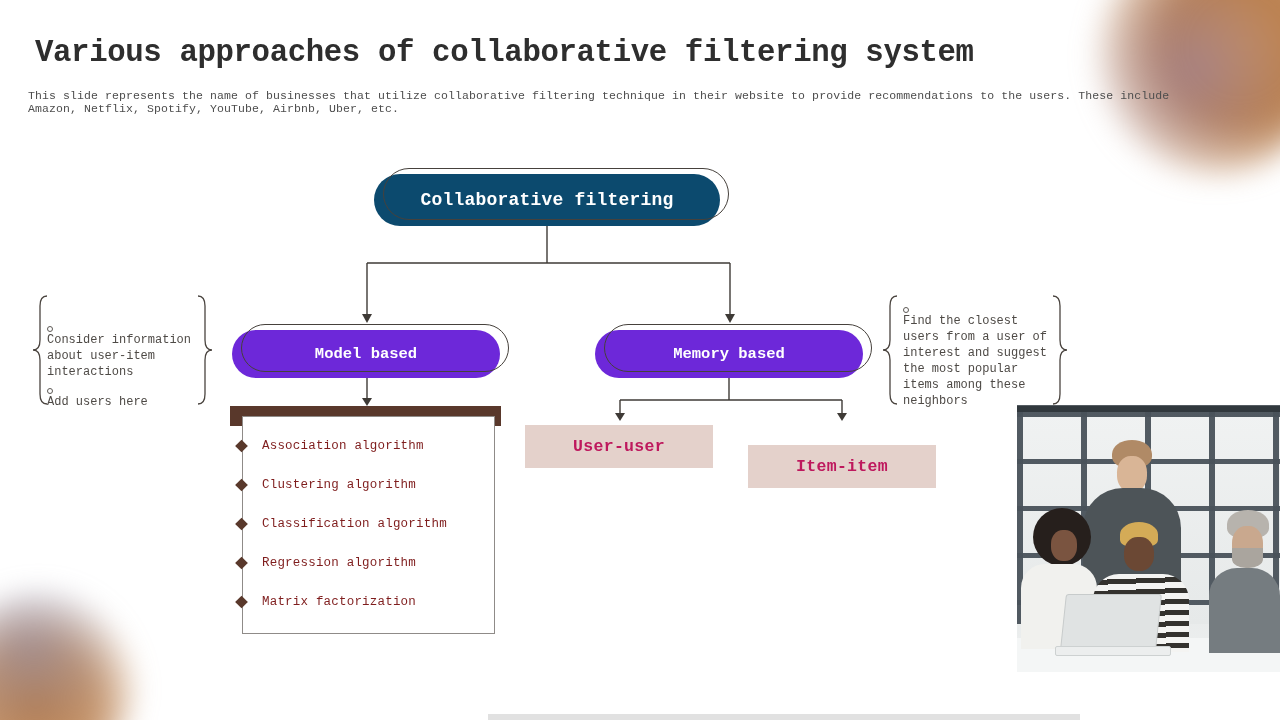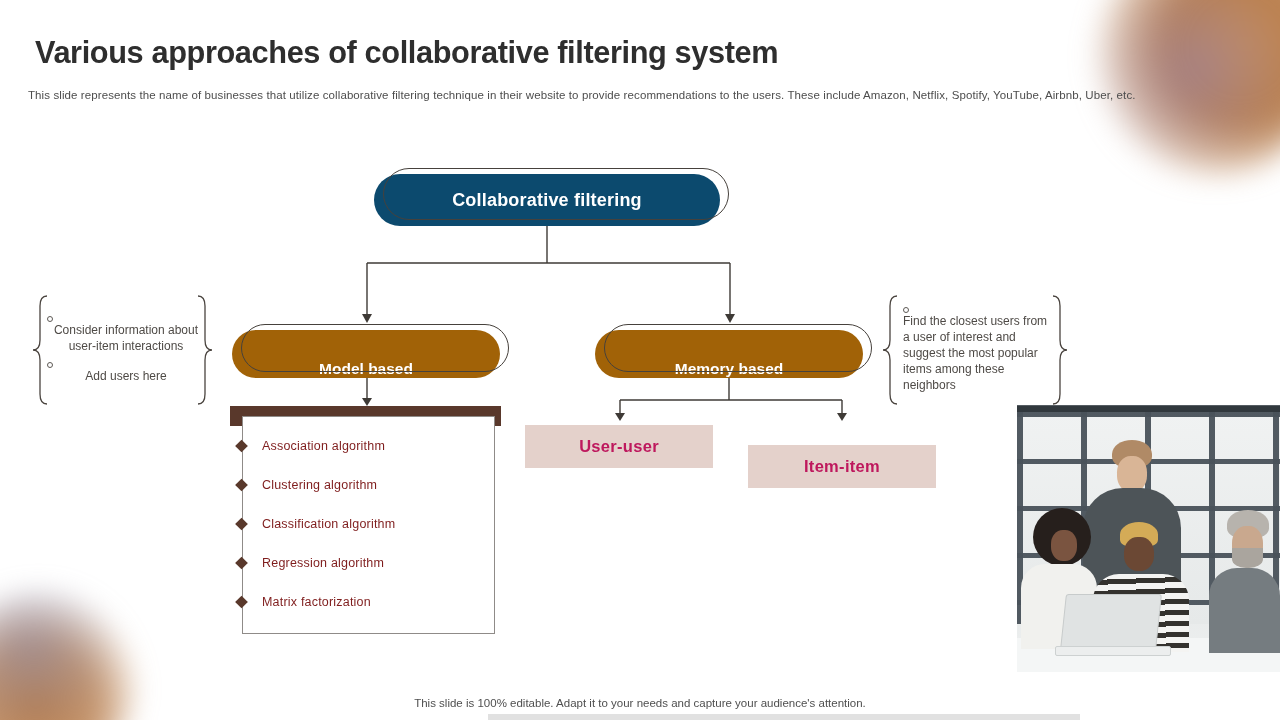--- a/index.html
+++ b/index.html
@@ -6,7 +6,7 @@
   html,body { width:1280px; height:720px; }
   body { font-family:"Liberation Sans", sans-serif; background:#ffffff; overflow:hidden; }
 
-  .slide { position:relative; width:1280px; height:720px; background:#ffffff; overflow:hidden; }
+  .slide { position:relative; width:1280px; height:720px; background:#ffffff; overflow:hidden;font-family:Liberation Mono, monospace; }
 
   
   .blob { position:absolute; border-radius:50%; pointer-events:none; }

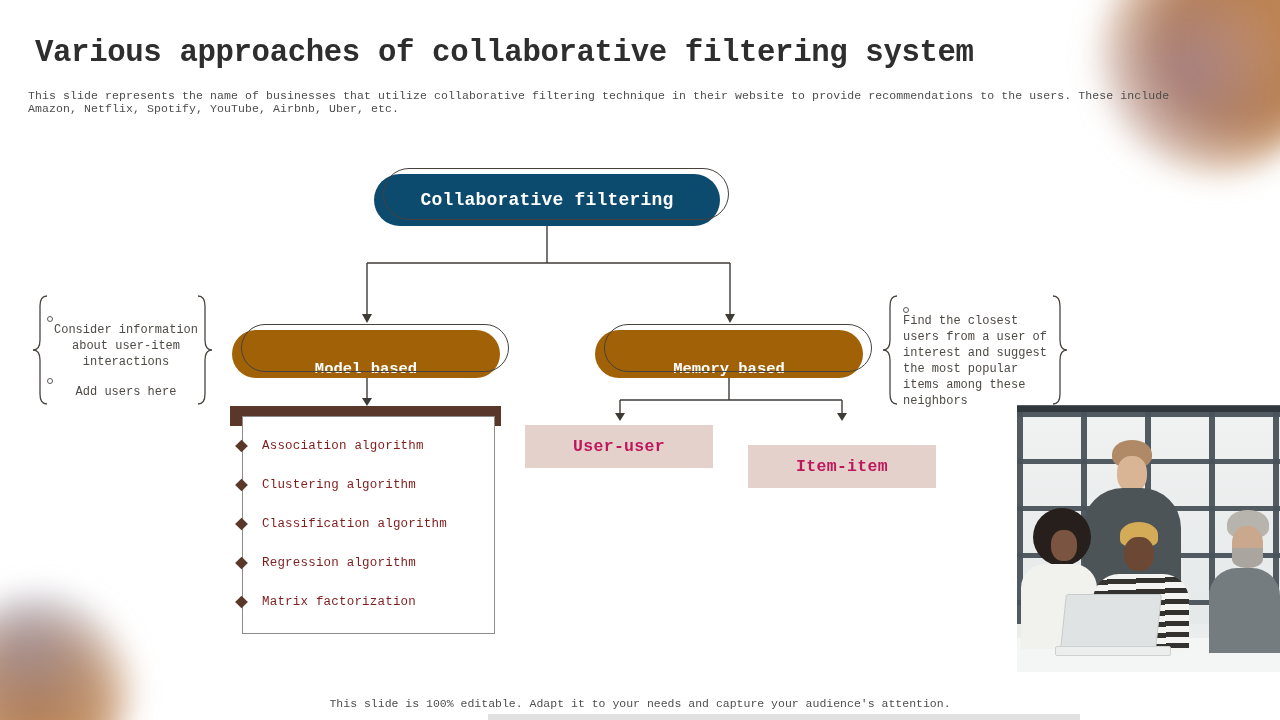--- a/index.html
+++ b/index.html
@@ -51,7 +51,7 @@
 
   
   .note { position:absolute; font-size:12px; color:#4e4a46; line-height:16px; }
-  .note-left { left:47px; top:311px; width:158px;text-align:center; }
+  .note-left { left:47px; top:321px; width:158px; }
   .note-right { left:903px; top:302px; width:150px; }
   .note-item { display:flex; margin-bottom:3px;flex-direction:column; }
   .o-bullet { flex:0 0 auto; width:6px; height:6px; border:1.2px solid #5d5955; border-radius:50%;

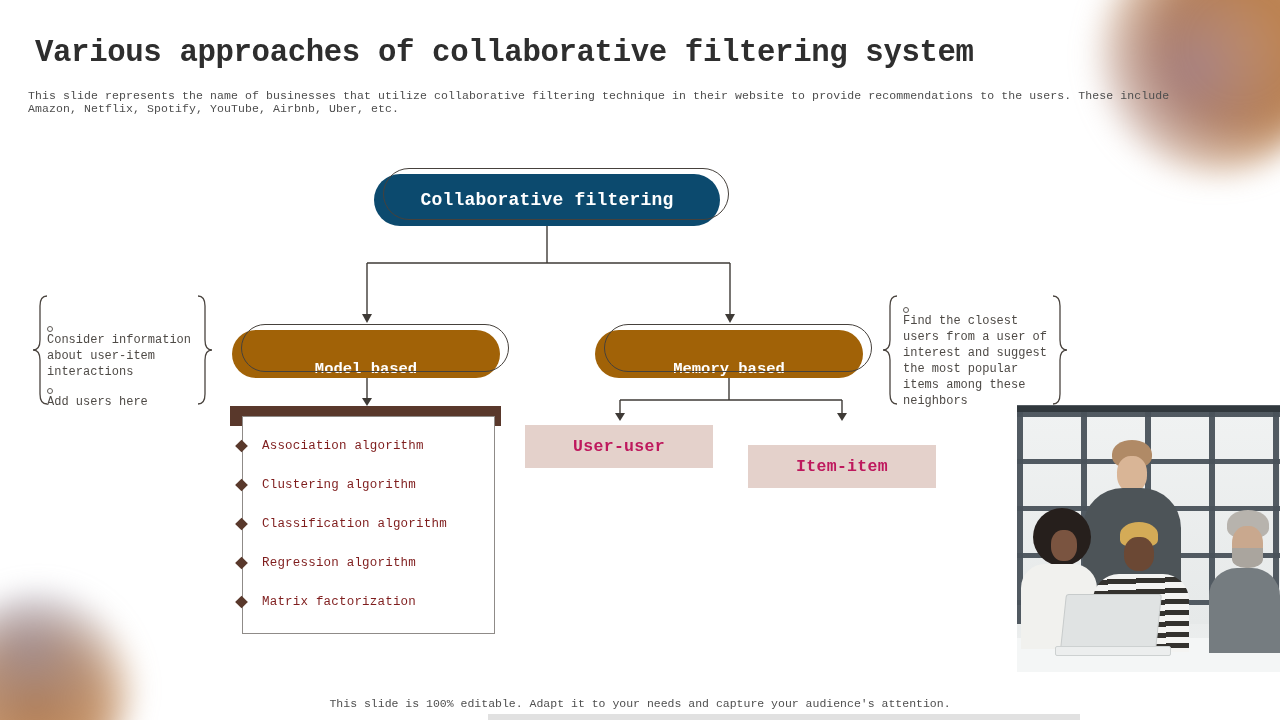--- a/index.html
+++ b/index.html
@@ -45,7 +45,7 @@
   .pill::after { content:""; position:absolute; inset:0; border:1.3px solid #46413c;
                  border-radius:999px; transform:translate(9px,-6px); }
   .pill-root { left:374px; top:174px; width:346px; height:52px; background:#0c4a6e; font-size:18px; letter-spacing:0.2px; }
-  .pill-branch { width:268px; height:48px; background:#a16207; font-size:15.5px;align-items:flex-end; }
+  .pill-branch { width:268px; height:48px; background:#6d28d9; font-size:15.5px; }
   .pill-model { left:232px; top:330px; }
   .pill-memory { left:595px; top:330px; }
 

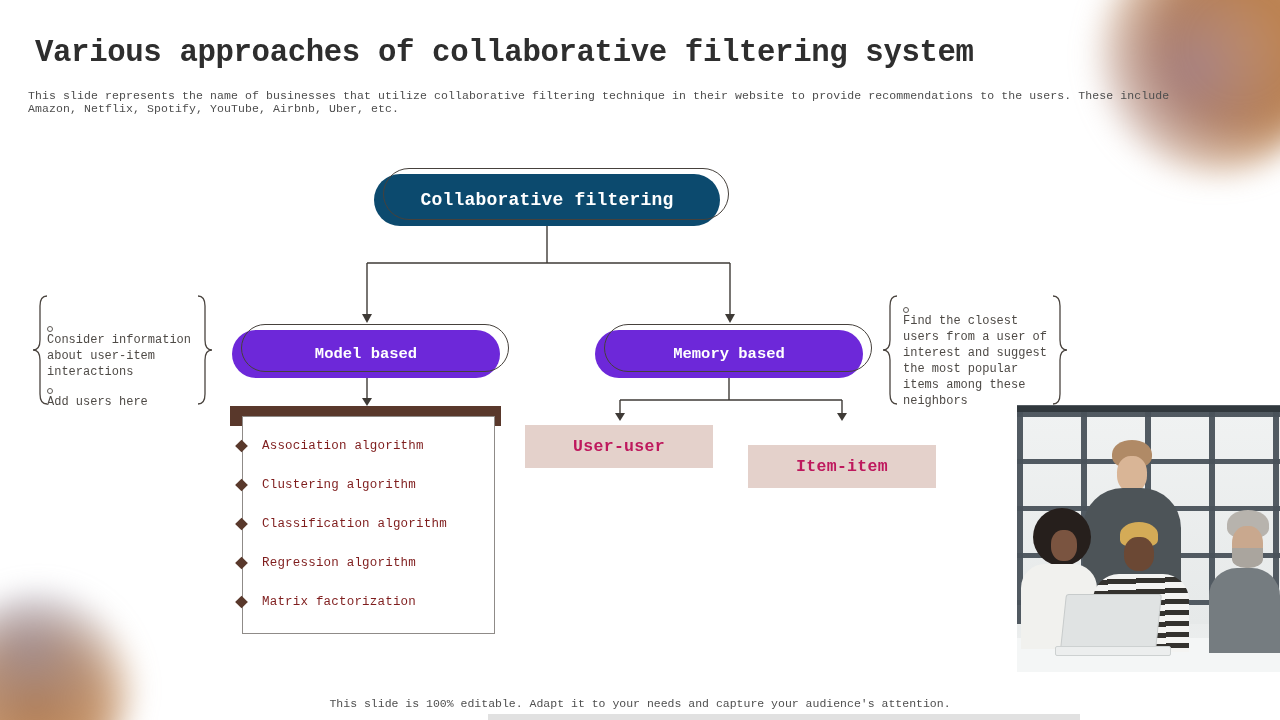--- a/index.html
+++ b/index.html
@@ -231,7 +231,6 @@
     <div class="laptop-base"></div>
   </div>
 
-  <div class="footer-note">This slide is 100% editable. Adapt it to your needs and capture your audience's attention.</div>
   <div class="bottom-strip"></div>
 
 </div>

